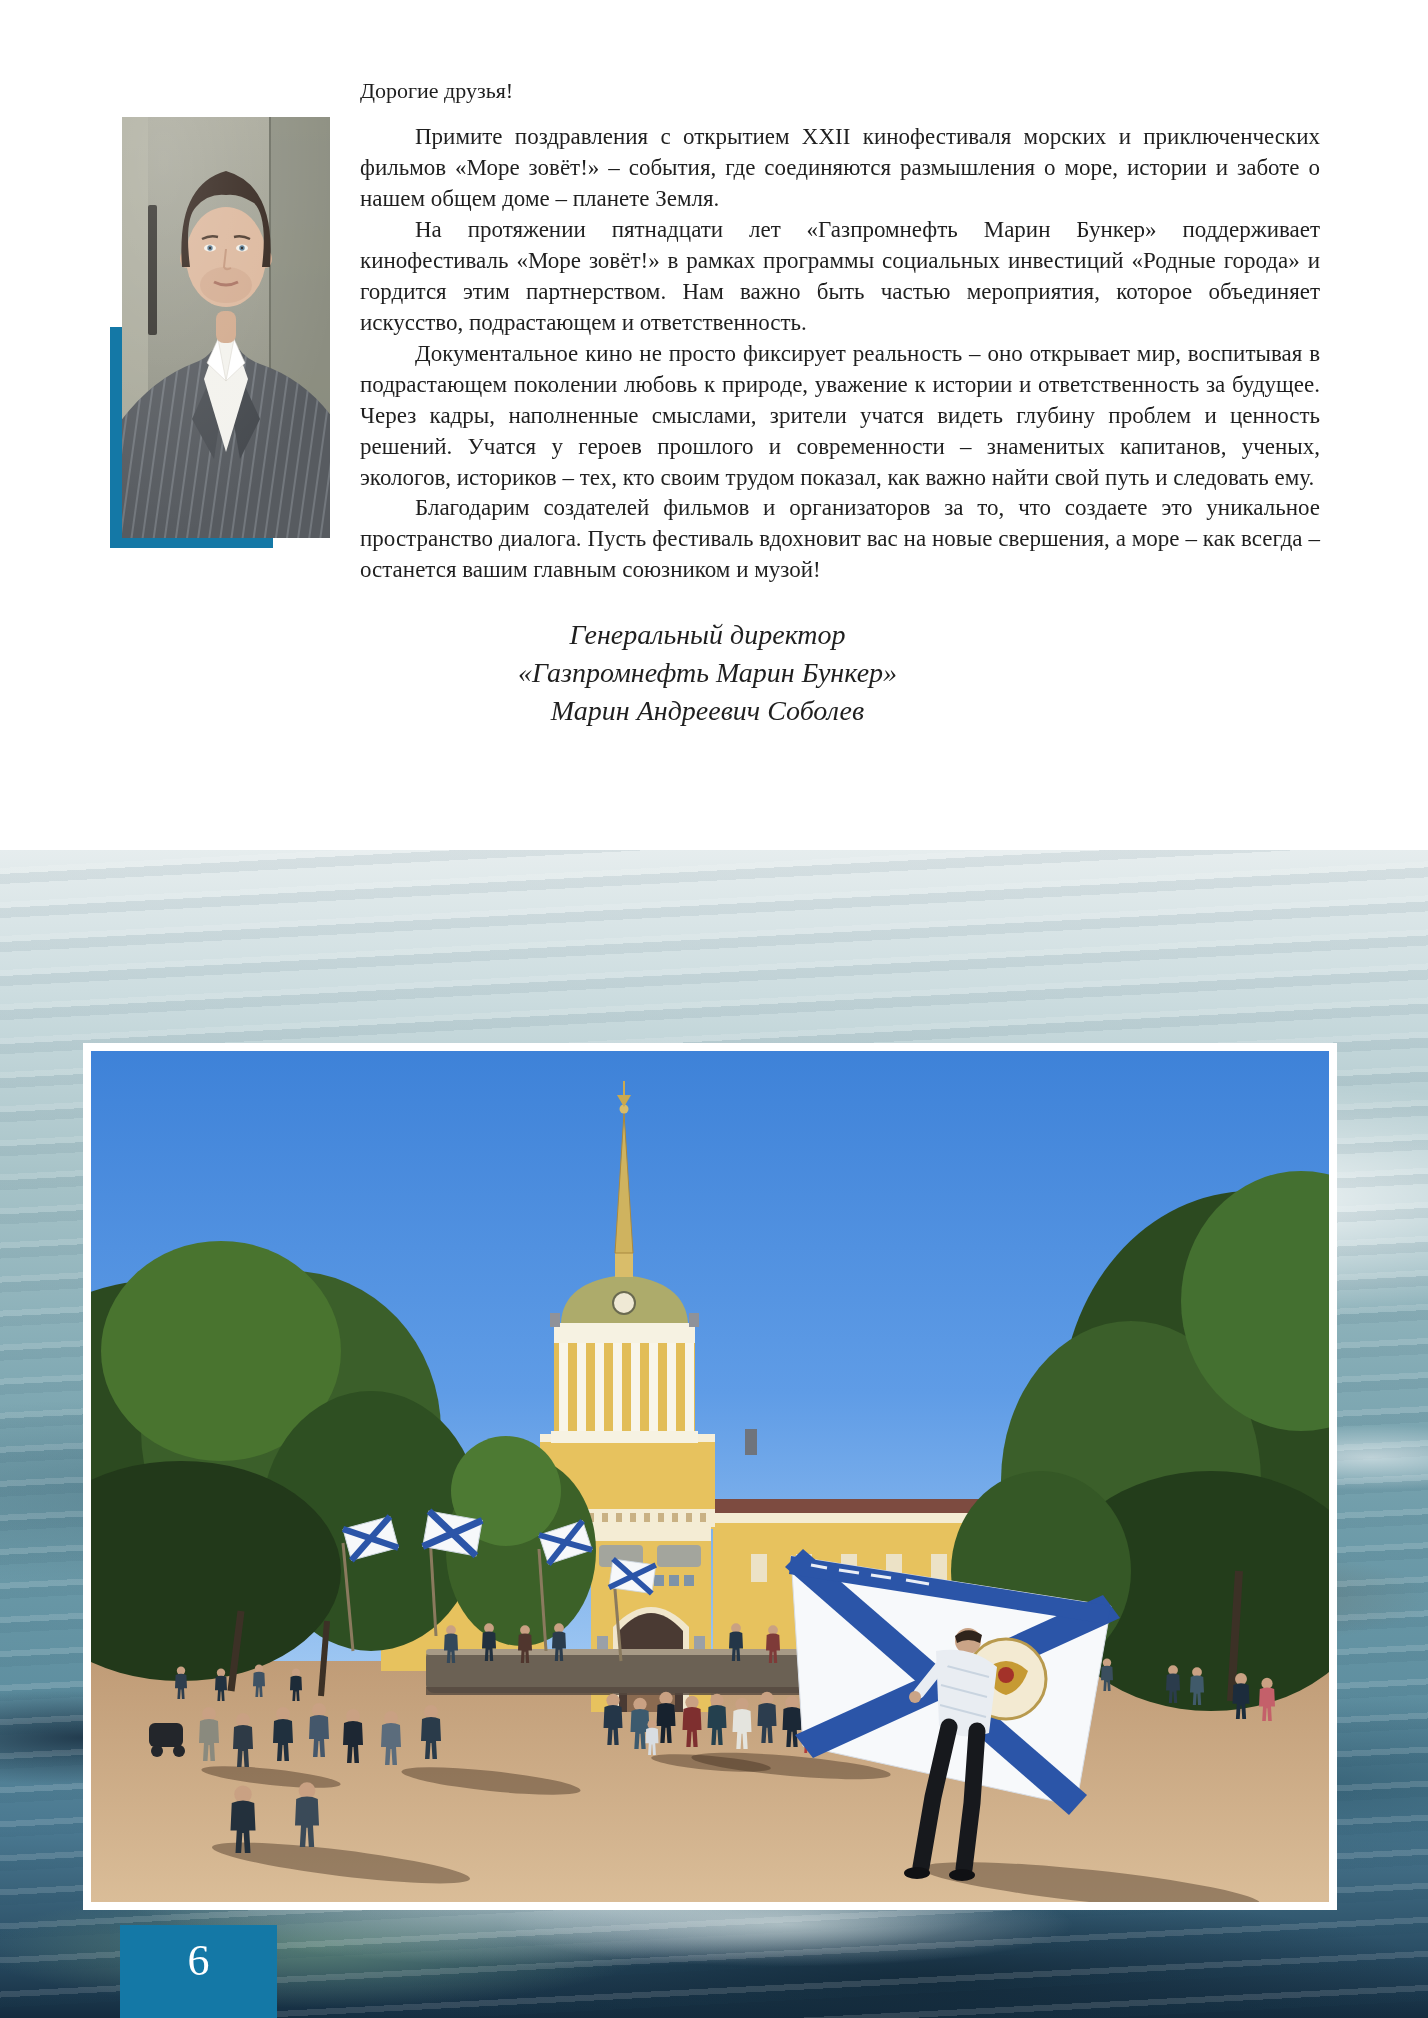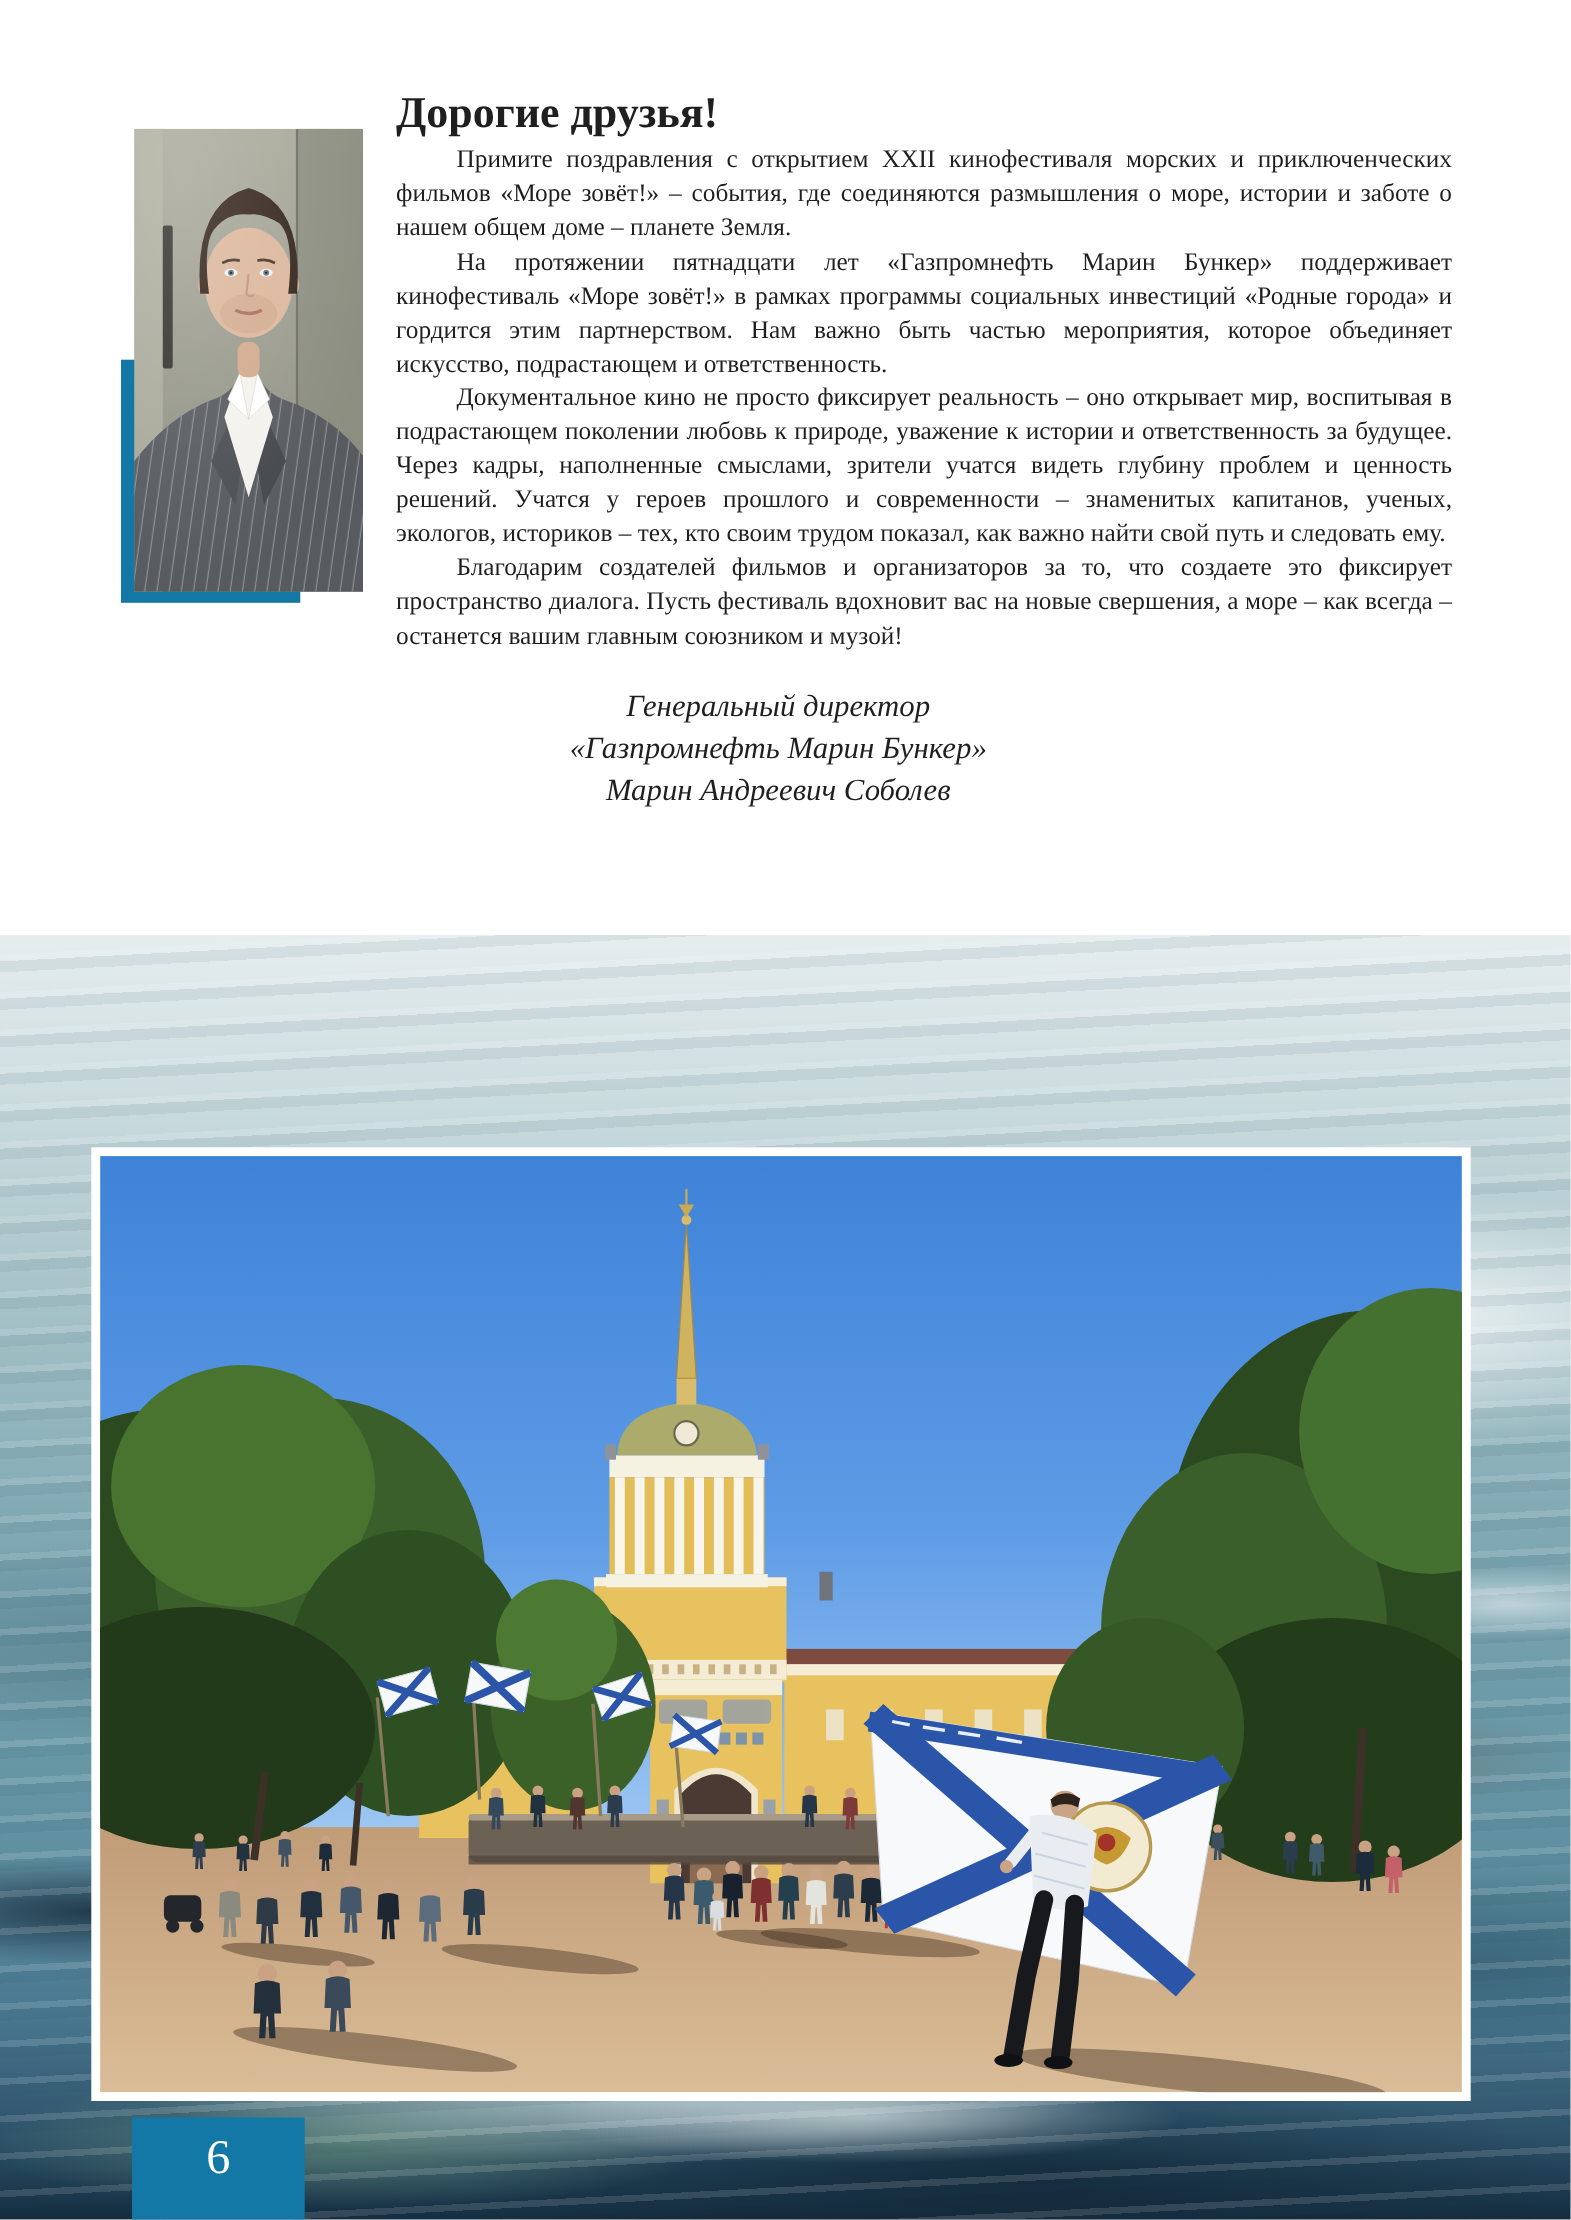--- a/index.html
+++ b/index.html
@@ -34,7 +34,7 @@
   .portrait-wrap{float:left;width:265px;height:485px;position:relative;}
   .portrait-accent{position:absolute;left:15px;top:249px;width:163px;height:221px;background:#1478a6;}
   .portrait{position:absolute;left:27px;top:39px;width:208px;height:421px;display:block;}
-  h1.greeting{font-size:40px;line-height:1.2;font-weight:bold;margin:0 0 4px 35px;}
+  h1.greeting{font-size:22px;line-height:1.2;font-weight:normal;margin:0 0 18px 35px;}
   .body-text p{font-size:23px;line-height:1.345;text-align:justify;margin:0;text-indent:55px;hyphens:auto;}
   .signature{margin-top:30px;text-align:center;font-style:italic;font-size:28px;line-height:1.36;}
 

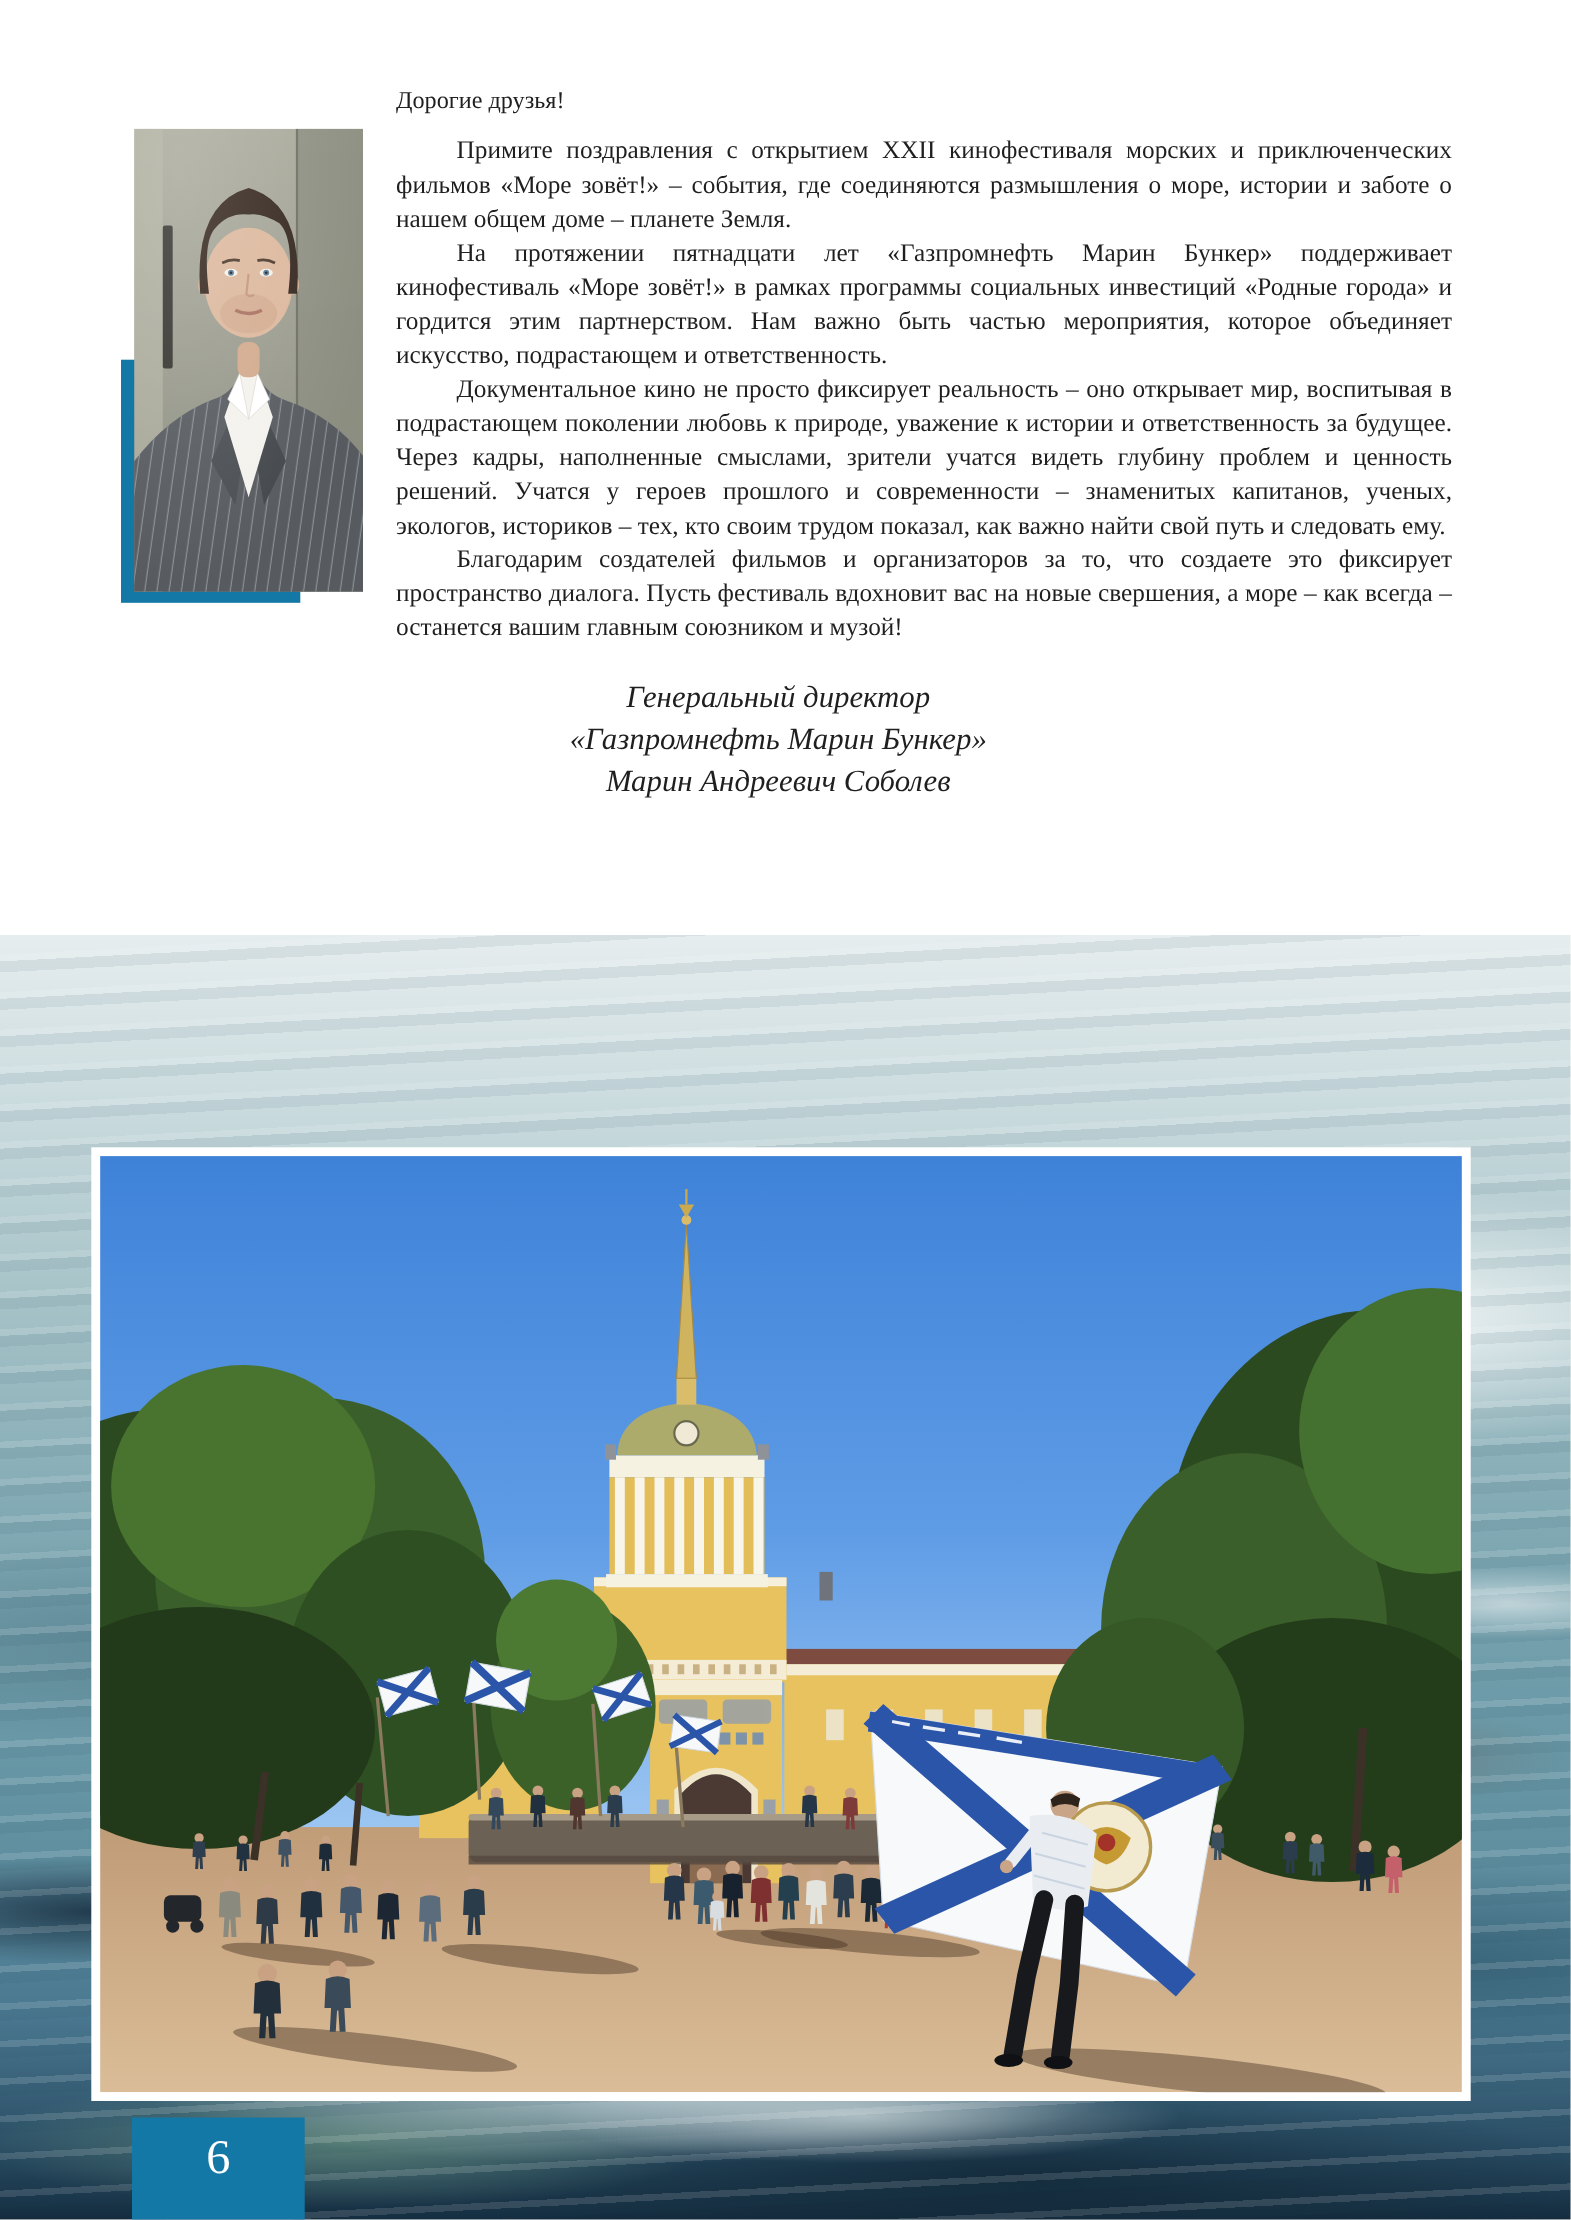--- a/index.html
+++ b/index.html
@@ -115,7 +115,7 @@
       <p>Примите поздравления с открытием XXII кинофестиваля морских и приключенческих фильмов «Море зовёт!» – события, где соединяются размышления о море, истории и заботе о нашем общем доме – планете Земля.</p>
       <p>На протяжении пятнадцати лет «Газпромнефть Марин Бункер» поддерживает кинофестиваль «Море зовёт!» в рамках программы социальных инвестиций «Родные города» и гордится этим партнерством. Нам важно быть частью мероприятия, которое объединяет искусство, подрастающем и ответственность.</p>
       <p>Документальное кино не просто фиксирует реальность – оно открывает мир, воспитывая в подрастающем поколении любовь к природе, уважение к истории и ответственность за будущее. Через кадры, наполненные смыслами, зрители учатся видеть глубину проблем и ценность решений. Учатся у героев прошлого и современности – знаменитых капитанов, ученых, экологов, историков – тех, кто своим трудом показал, как важно найти свой путь и следовать ему.</p>
-      <p>Благодарим создателей фильмов и организаторов за то, что создаете это фиксирует пространство диалога. Пусть фестиваль вдохновит вас на новые свершения, а море – как всегда – останется вашим главным союзником и музой!</p>
+      <p>Благодарим создателей фильмов и организаторов за то, что создаете это уникальное пространство диалога. Пусть фестиваль вдохновит вас на новые свершения, а море – как всегда – останется вашим главным союзником и музой!</p>
     </div>
 
     <div class="signature">

